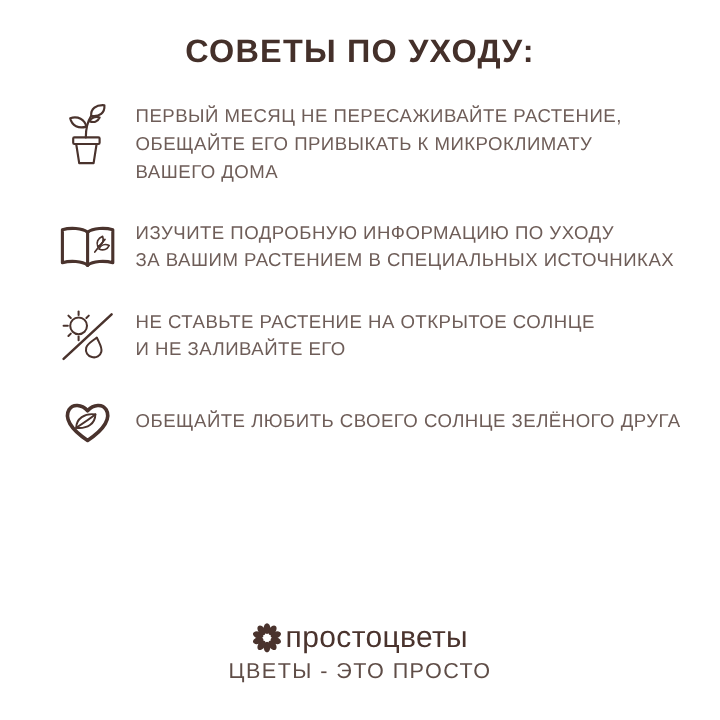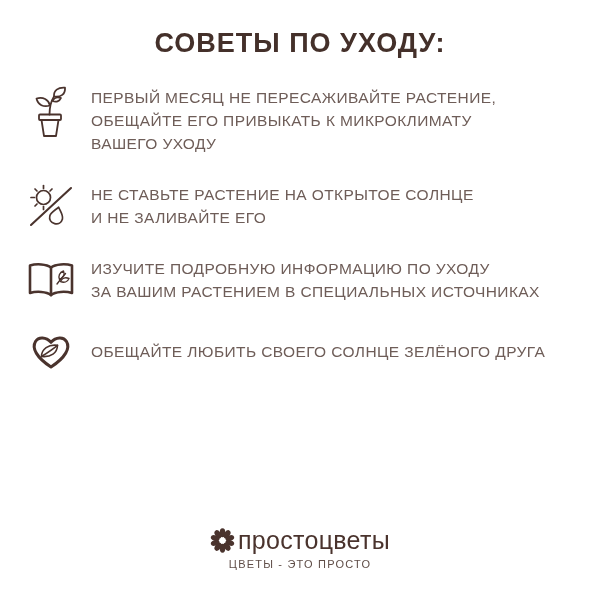--- a/index.html
+++ b/index.html
@@ -21,7 +21,7 @@
   }
   .tips{
     position:absolute;
-    top:86px;left:26px;right:28px;
+    top:86px;left:48px;right:28px;
   }
   .tip{
     display:flex;

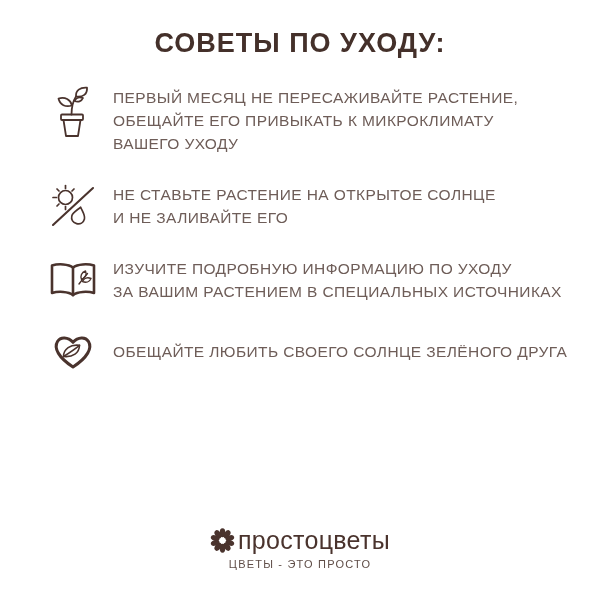--- a/index.html
+++ b/index.html
@@ -94,7 +94,7 @@
       <div class="tip-text">
         <div>ПЕРВЫЙ МЕСЯЦ НЕ ПЕРЕСАЖИВАЙТЕ РАСТЕНИЕ,</div>
         <div>ОБЕЩАЙТЕ ЕГО ПРИВЫКАТЬ К МИКРОКЛИМАТУ</div>
-        <div>ВАШЕГО УХОДУ</div>
+        <div>ВАШЕГО ДОМА</div>
       </div>
     </div>
 

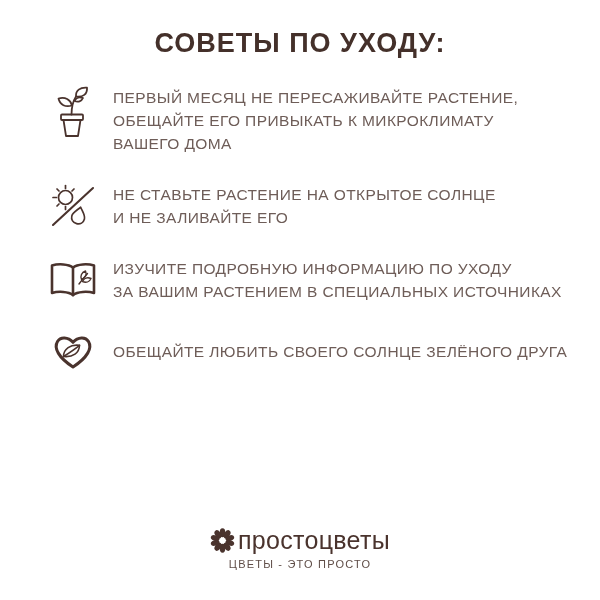--- a/index.html
+++ b/index.html
@@ -100,28 +100,6 @@
 
     <div class="tip">
       <div class="tip-icon">
-        <svg width="48" height="46" viewBox="0 0 48 46">
-          <g fill="none" stroke="#4a332d" stroke-width="1.7" stroke-linecap="round" stroke-linejoin="round">
-            <circle cx="16.5" cy="14.5" r="7"></circle>
-            <path d="M16.5,2.5 L16.5,5.5"></path>
-            <path d="M8,6 L10,8"></path>
-            <path d="M4,14.5 L7.5,14.5"></path>
-            <path d="M8,23 L10,21"></path>
-            <path d="M16.5,23.5 L16.5,26.5"></path>
-            <path d="M25,6 L23,8"></path>
-            <path d="M29.5,24 C32.5,28 36,30.8 36,34.5 C36,38.2 33.2,40.8 29.5,40.8 C25.8,40.8 23,38.2 23,34.5 C23,30.8 26.5,28 29.5,24 Z" transform="rotate(14 29.5 33)"></path>
-            <path d="M4,42 L44,5" stroke-width="2.1"></path>
-          </g>
-        </svg>
-      </div>
-      <div class="tip-text">
-        <div>НЕ СТАВЬТЕ РАСТЕНИЕ НА ОТКРЫТОЕ СОЛНЦЕ</div>
-        <div>И НЕ ЗАЛИВАЙТЕ ЕГО</div>
-      </div>
-    </div>
-
-    <div class="tip">
-      <div class="tip-icon">
         <svg width="48" height="38" viewBox="0 0 48 38">
           <g fill="none" stroke="#4a332d" stroke-linecap="round" stroke-linejoin="round">
             <g stroke-width="2.6">
@@ -140,6 +118,28 @@
       <div class="tip-text">
         <div>ИЗУЧИТЕ ПОДРОБНУЮ ИНФОРМАЦИЮ ПО УХОДУ</div>
         <div>ЗА ВАШИМ РАСТЕНИЕМ В СПЕЦИАЛЬНЫХ ИСТОЧНИКАХ</div>
+      </div>
+    </div>
+
+    <div class="tip">
+      <div class="tip-icon">
+        <svg width="48" height="46" viewBox="0 0 48 46">
+          <g fill="none" stroke="#4a332d" stroke-width="1.7" stroke-linecap="round" stroke-linejoin="round">
+            <circle cx="16.5" cy="14.5" r="7"></circle>
+            <path d="M16.5,2.5 L16.5,5.5"></path>
+            <path d="M8,6 L10,8"></path>
+            <path d="M4,14.5 L7.5,14.5"></path>
+            <path d="M8,23 L10,21"></path>
+            <path d="M16.5,23.5 L16.5,26.5"></path>
+            <path d="M25,6 L23,8"></path>
+            <path d="M29.5,24 C32.5,28 36,30.8 36,34.5 C36,38.2 33.2,40.8 29.5,40.8 C25.8,40.8 23,38.2 23,34.5 C23,30.8 26.5,28 29.5,24 Z" transform="rotate(14 29.5 33)"></path>
+            <path d="M4,42 L44,5" stroke-width="2.1"></path>
+          </g>
+        </svg>
+      </div>
+      <div class="tip-text">
+        <div>НЕ СТАВЬТЕ РАСТЕНИЕ НА ОТКРЫТОЕ СОЛНЦЕ</div>
+        <div>И НЕ ЗАЛИВАЙТЕ ЕГО</div>
       </div>
     </div>
 

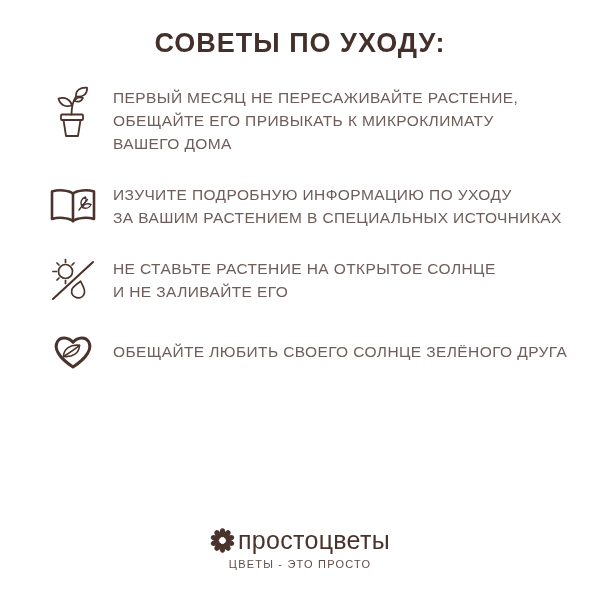--- a/index.html
+++ b/index.html
@@ -63,7 +63,7 @@
   .brand-suffix{font-weight:400;}
   .tagline{
     margin-top:3px;
-    font-size:11px;
+    font-size:18px;
     letter-spacing:1.2px;
     color:#5f4d47;
   }

